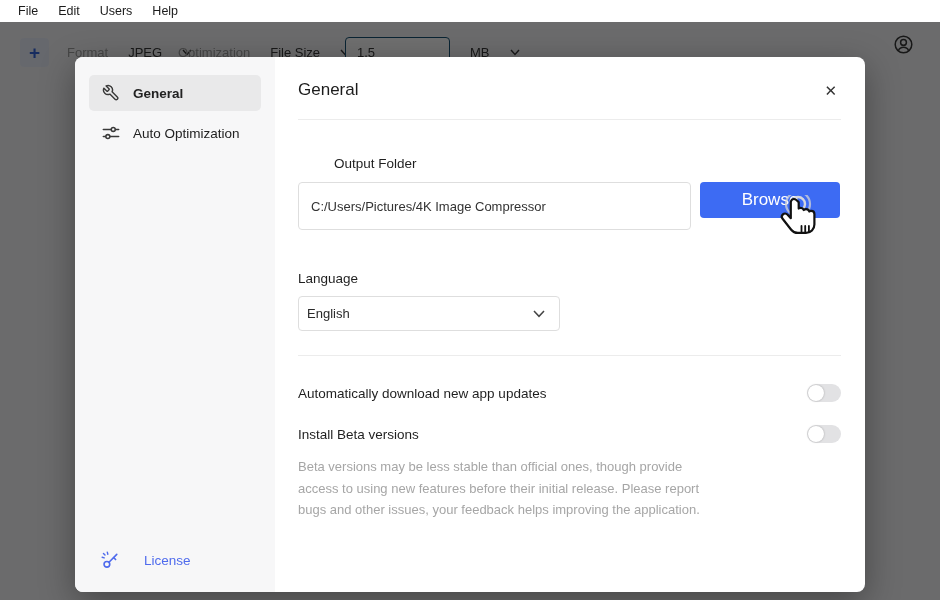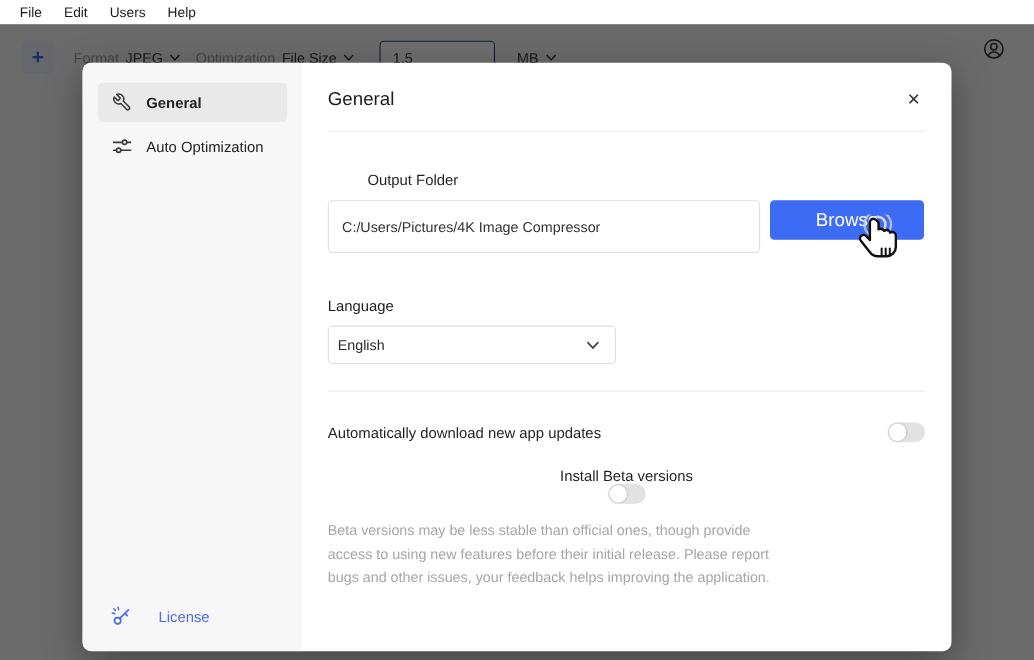--- a/index.html
+++ b/index.html
@@ -28,7 +28,7 @@
     background:#eaeffb; border-radius:4px; display:flex; align-items:center; justify-content:center;
     color:#2b5cd9; font-size:19px; font-weight:bold; line-height:1;
   }
-  .tb-group { position:absolute; top:0; height:60px; display:flex; align-items:center; gap:6px; font-size:13px; }
+  .tb-group { position:absolute; top:0; height:60px; display:flex; align-items:center; gap:20px; font-size:13px; }
   .tb-label { color:#9a9a9a; }
   .tb-value { color:#2e2e2e; }
   .tb-input {

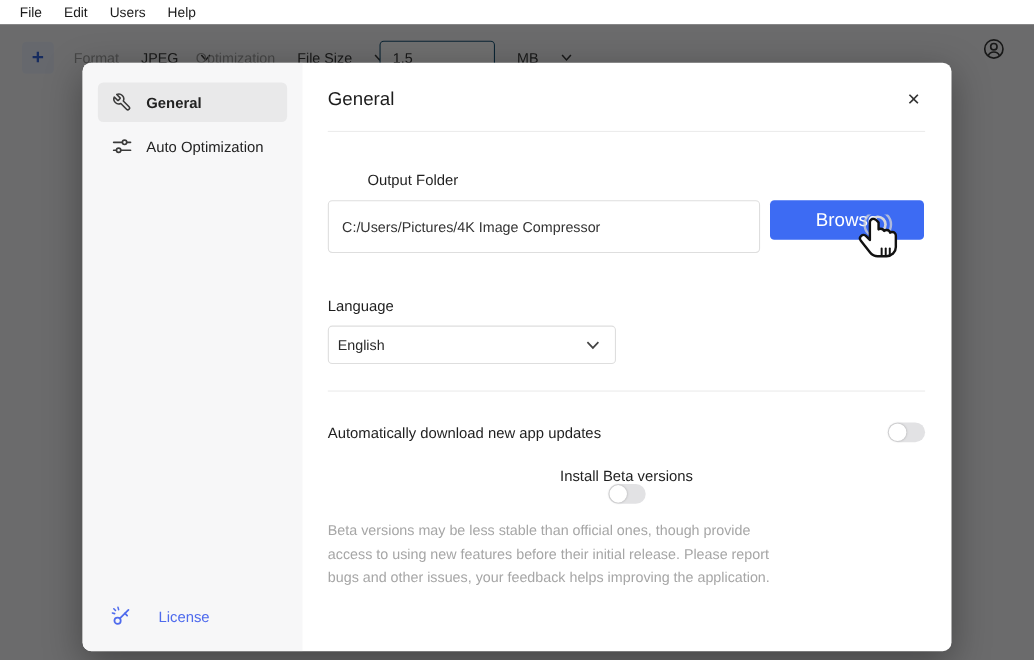--- a/index.html
+++ b/index.html
@@ -98,7 +98,7 @@
     display:flex; align-items:center; justify-content:space-between;
   }
   .toggle-row.r1 { margin-top:28px; }
-  .toggle-row.r2 { margin-top:23px;flex-direction:column; }
+  .toggle-row.r2 { margin-top:23px; }
   .toggle {
     width:34px; height:18px; border-radius:10px; background:#e2e2e4; position:relative; flex-shrink:0;
   }

